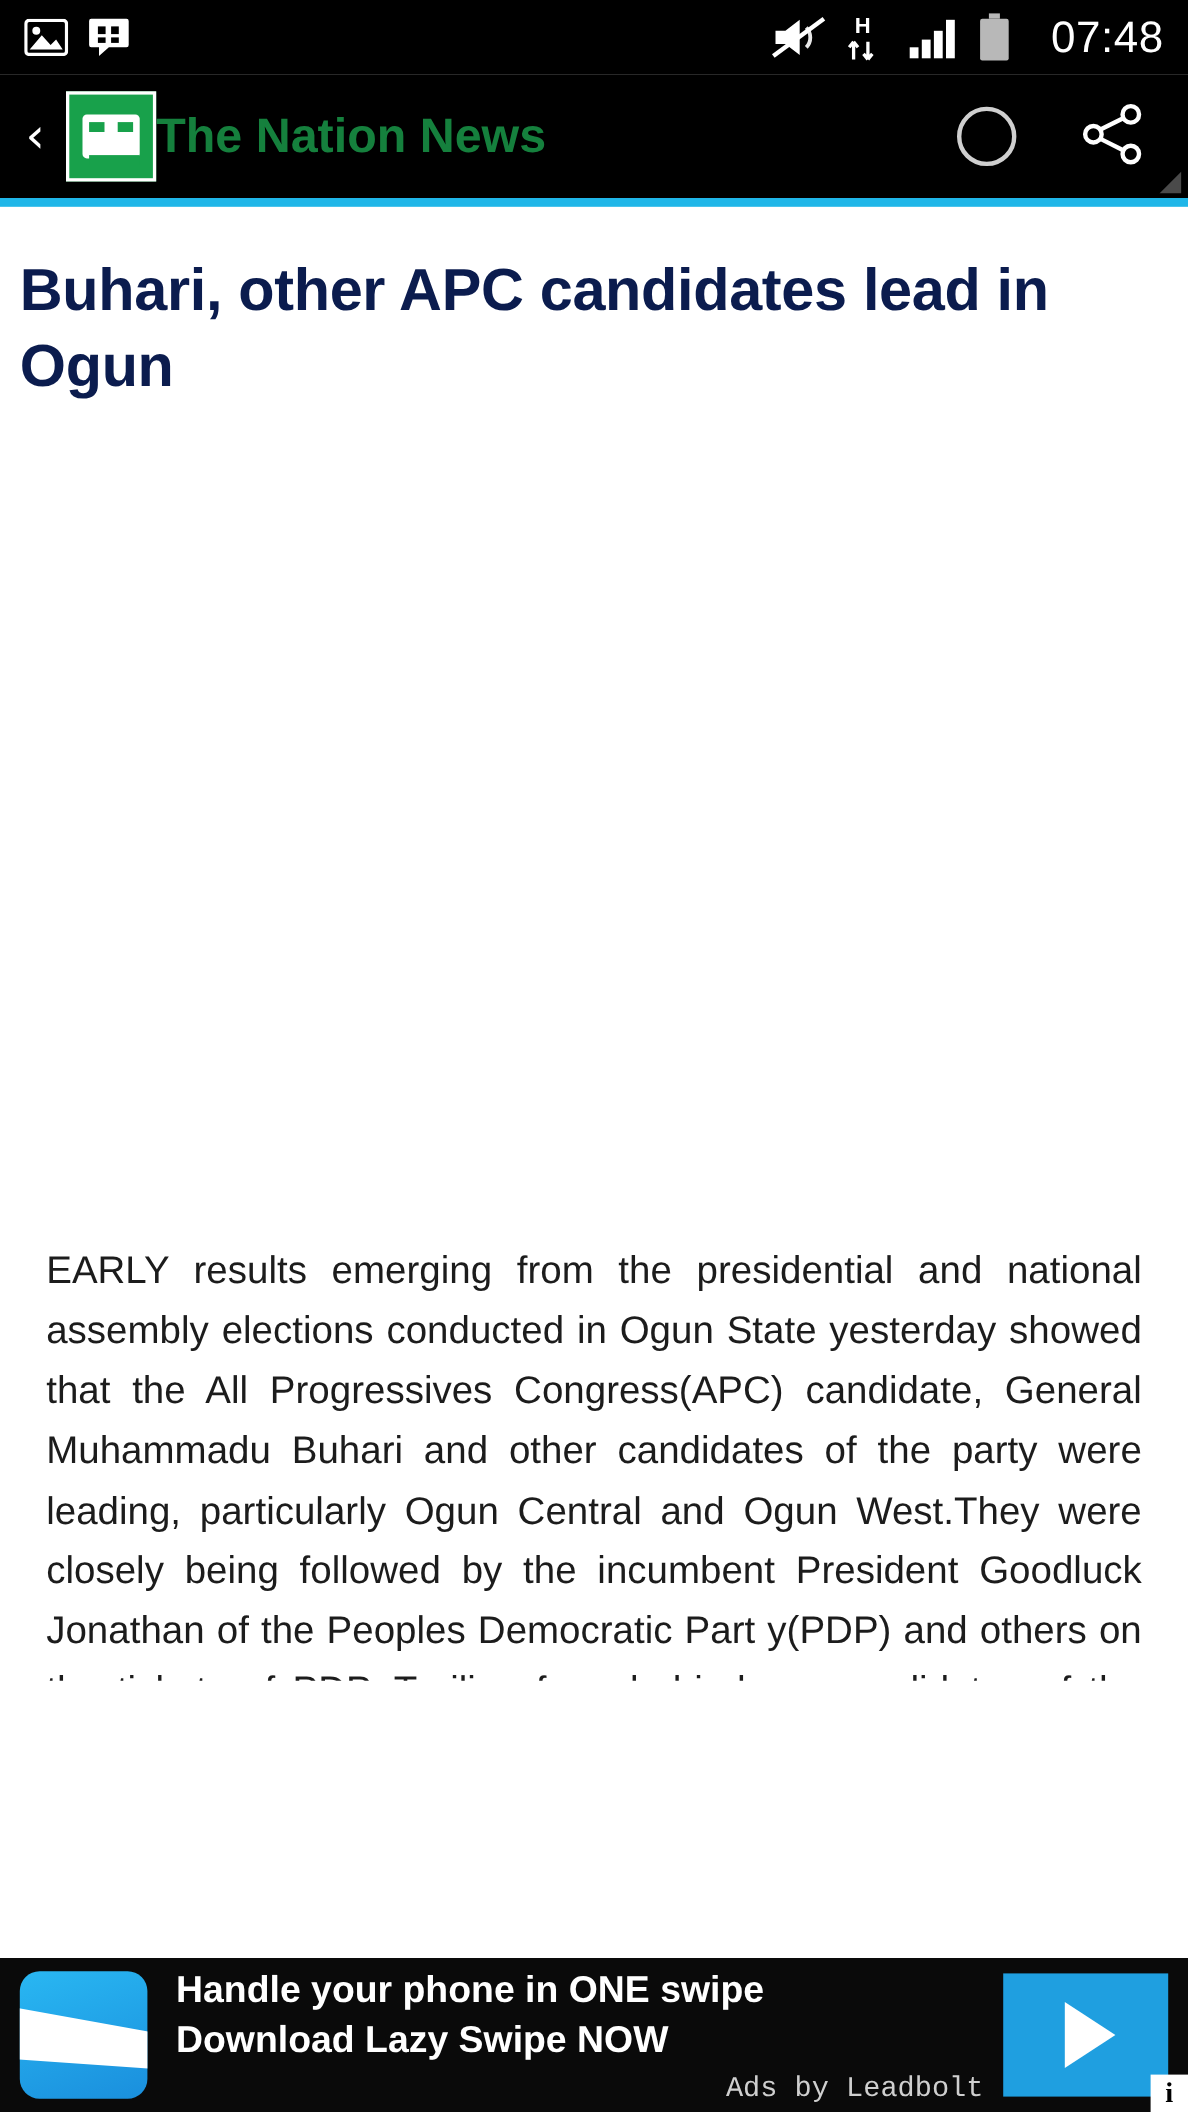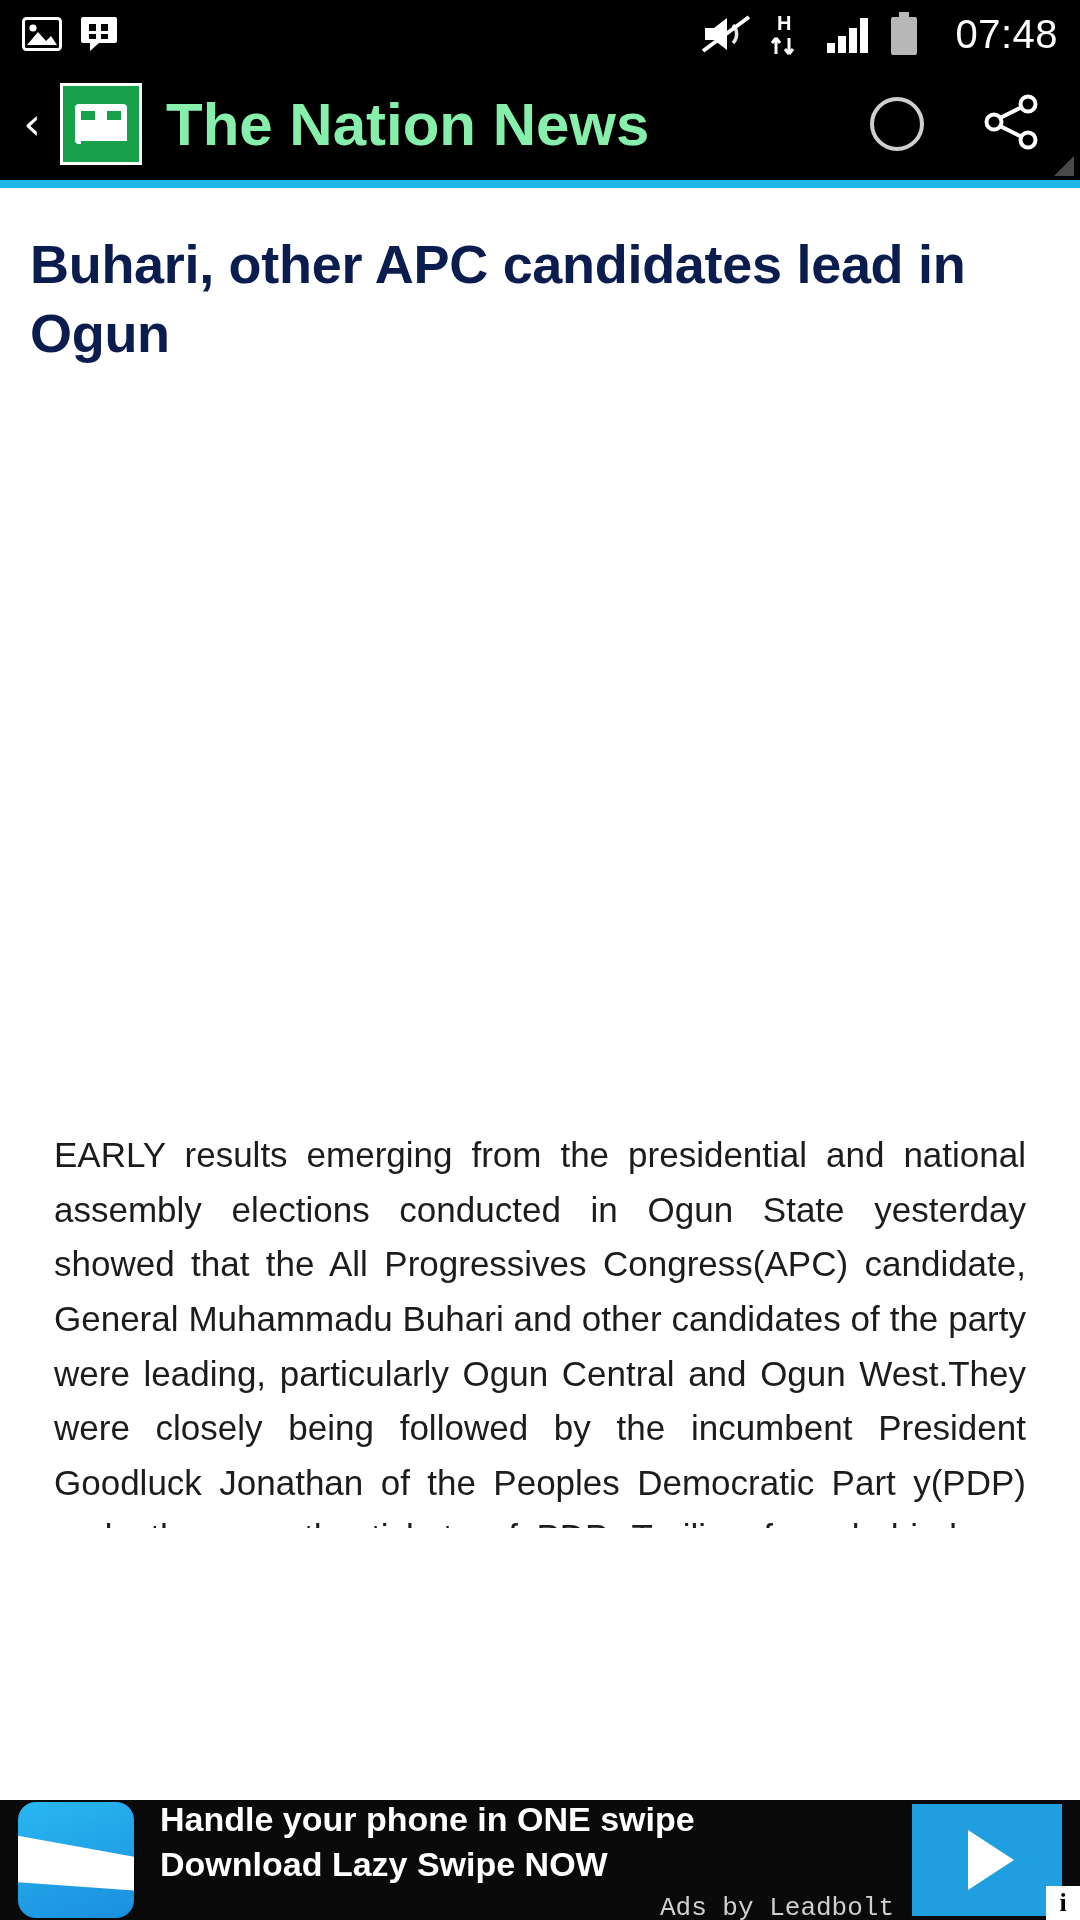--- a/index.html
+++ b/index.html
@@ -108,10 +108,9 @@
     background: #18a14b;
   }
   .app-title {
-    color: #86efac;
-    font-size: 60px;
-    font-weight: 700;
-    margin-left: 24px;
+    color: #15803d;
+    font-size: 44px;
+    font-weight: 700;
     white-space: nowrap;
   }
   .appbar-actions {

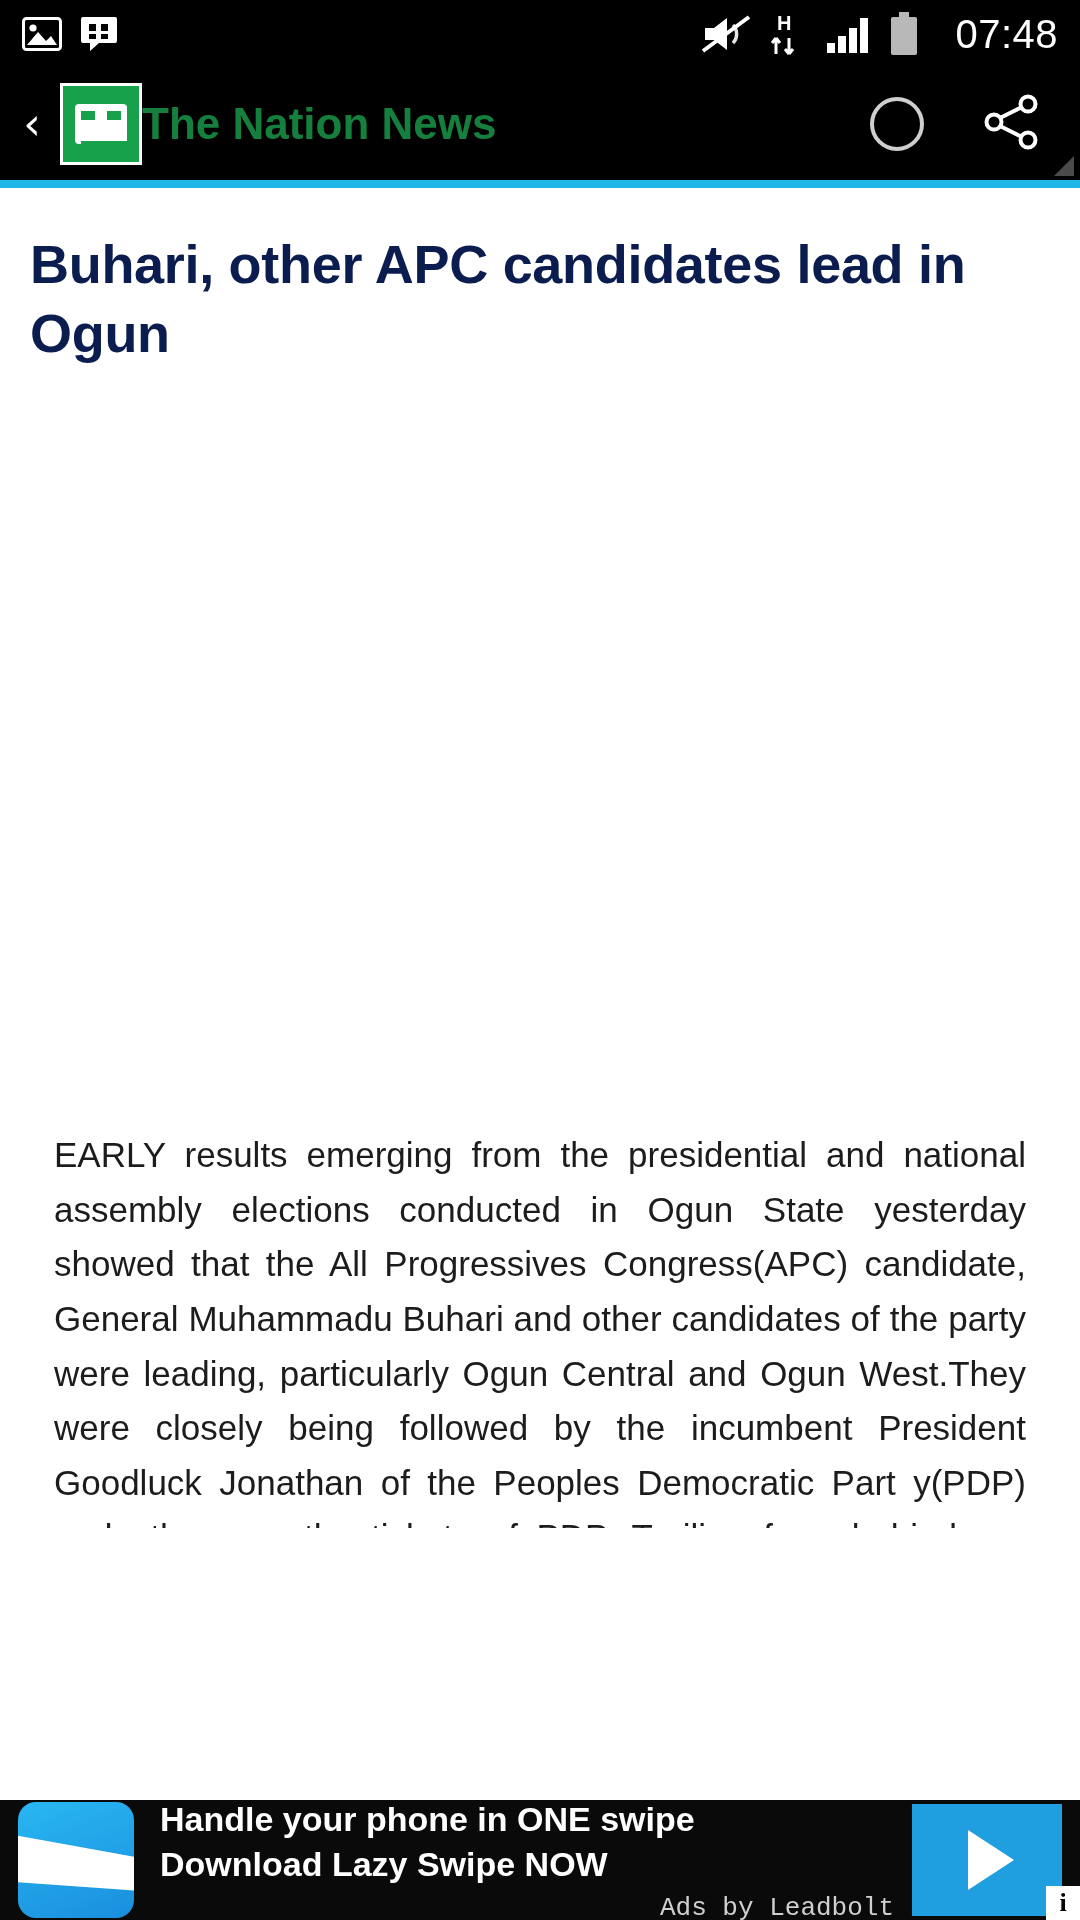--- a/index.html
+++ b/index.html
@@ -141,7 +141,7 @@
 
   
   .content {
-    padding: 0 30px;
+    padding: 0 18px;
     box-sizing: border-box;
   }
   .headline {

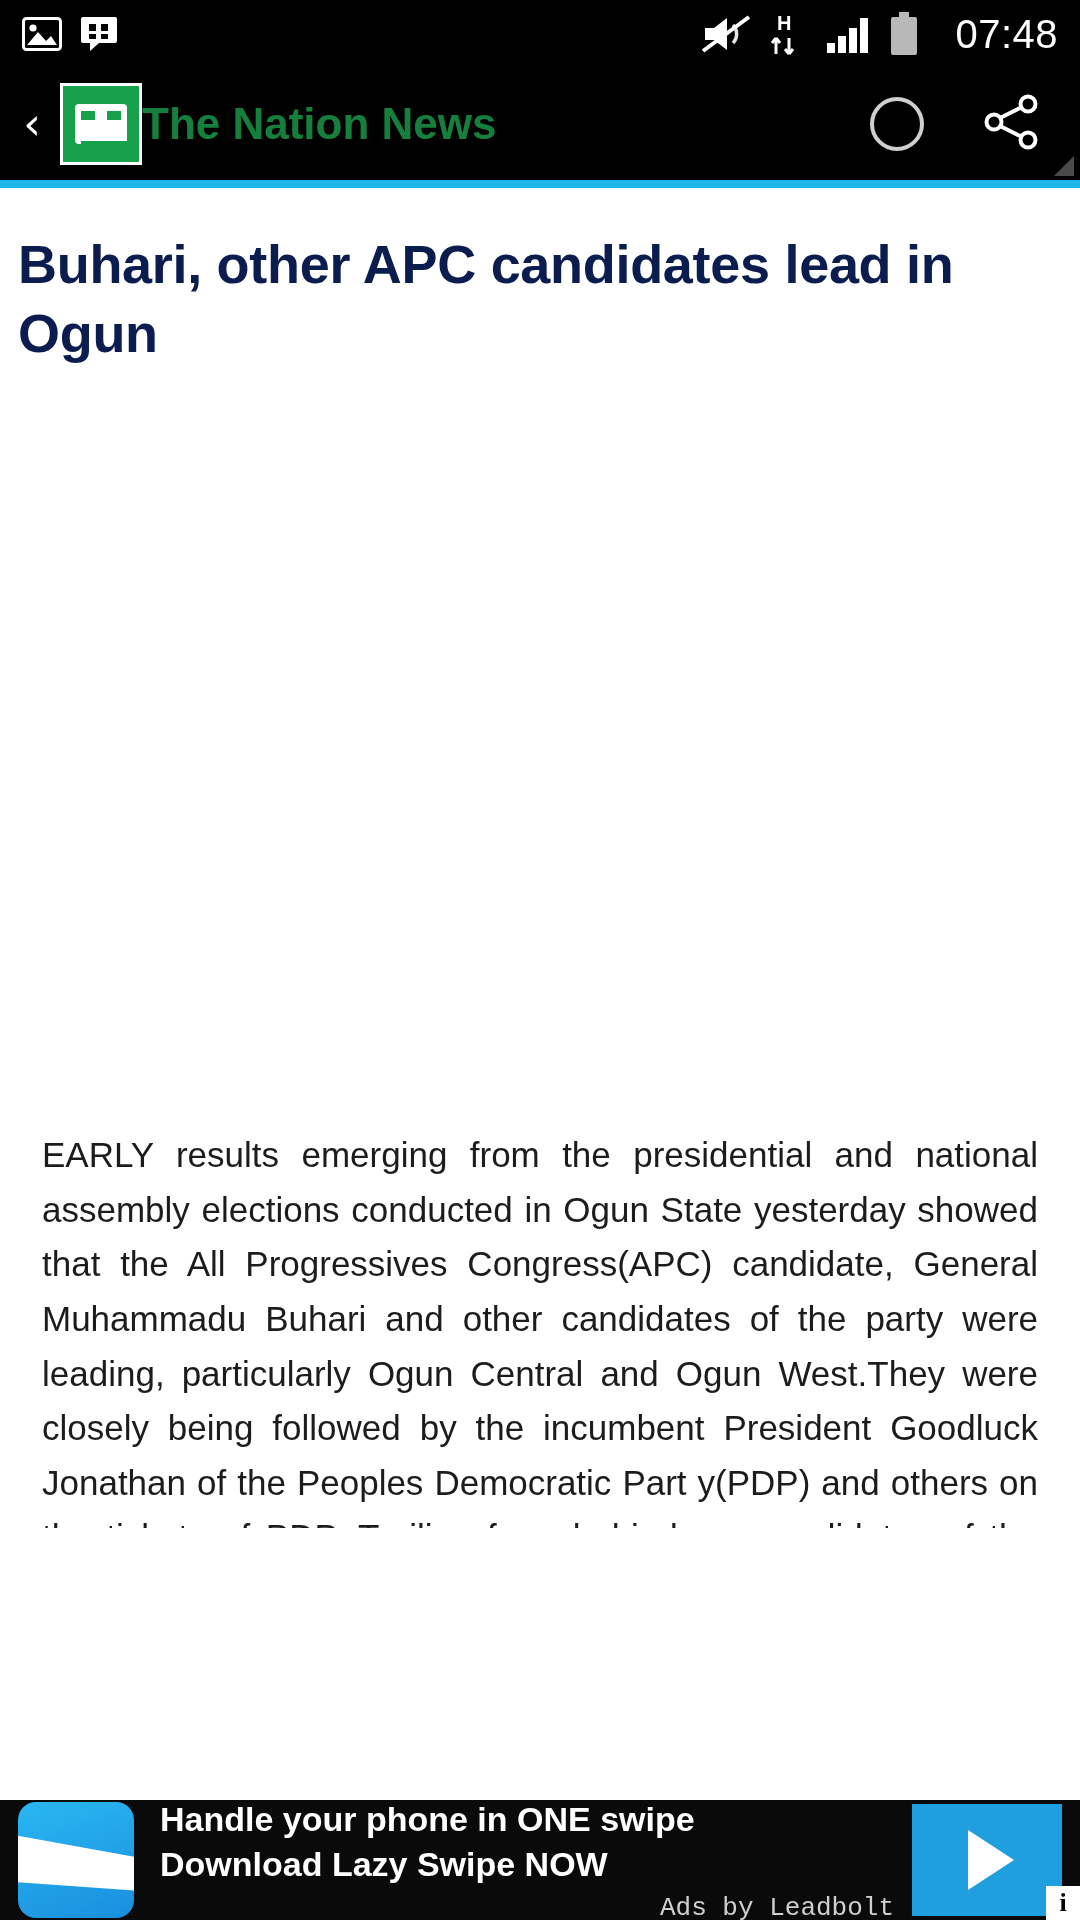--- a/index.html
+++ b/index.html
@@ -183,7 +183,7 @@
     left: 0;
     bottom: 0;
     width: 1080px;
-    height: 120px;
+    height: 140px;
     background: #0a0a0a;
     display: flex;
     align-items: center;

